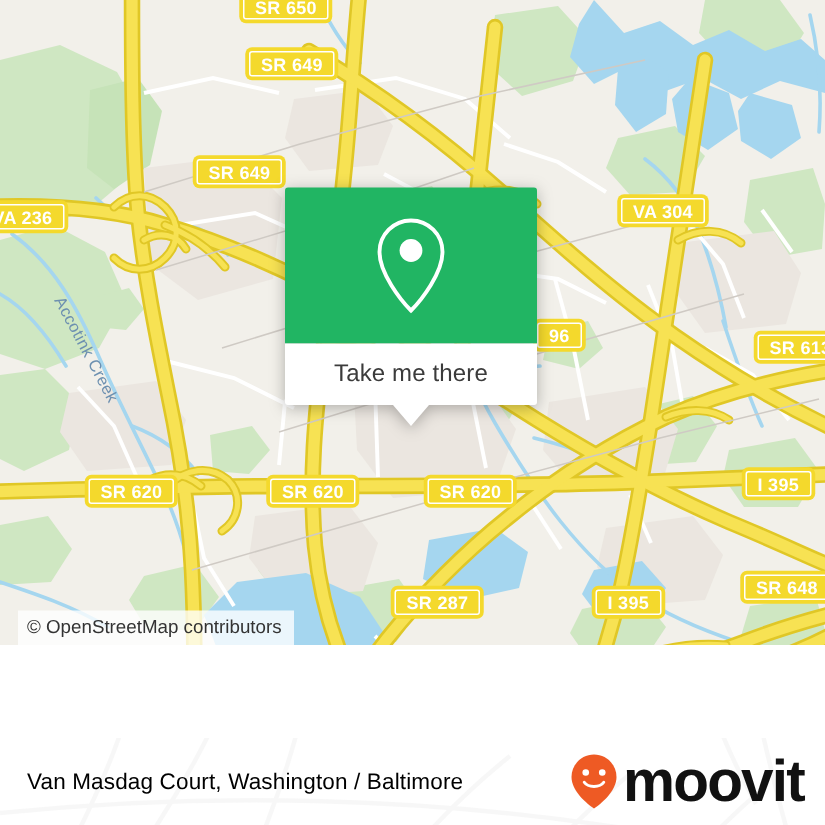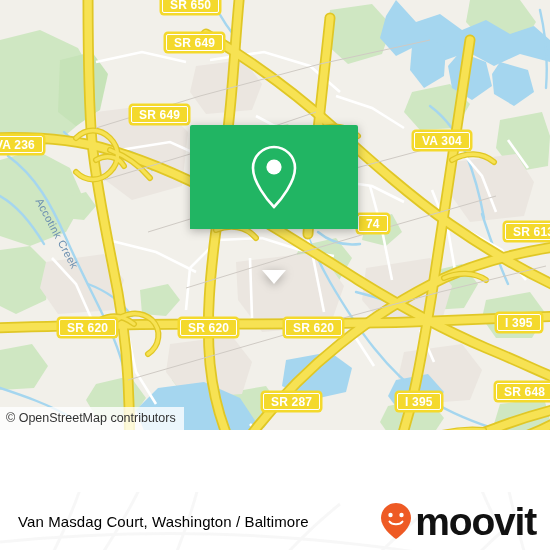--- a/index.html
+++ b/index.html
@@ -376,7 +376,7 @@
           <div class="inner">SR 648</div>
         </div>
         <div class="shield" style="left: 357px; top: 214px;">
-          <div class="inner">74</div>
+          <div class="inner">96</div>
         </div>
       </div>
 

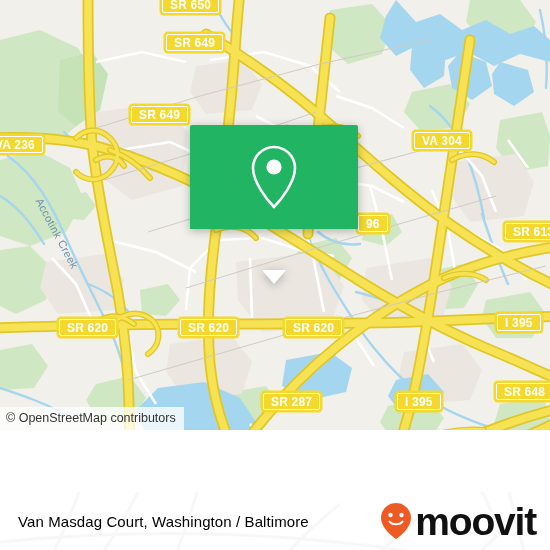--- a/index.html
+++ b/index.html
@@ -394,6 +394,9 @@
         <circle cx="27" cy="23" r="7.6" fill="#ffffff"></circle>
       </svg>
     </div>
+    <div id="popup-body">
+      <span id="popup-label">Take me there</span>
+    </div>
     <div id="popup-tail"></div>
   </div>
 

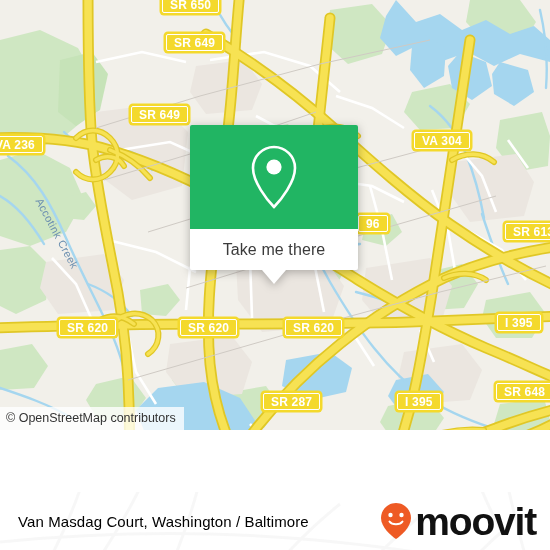--- a/index.html
+++ b/index.html
@@ -71,7 +71,7 @@
   
   #attribution {
     position: absolute;
-    left: 0; bottom: 0;
+    left: 12px; bottom: 0;
     background: rgba(255,255,255,.78);
     padding: 2px 8px 3px 6px;
     font-size: 12.5px;

